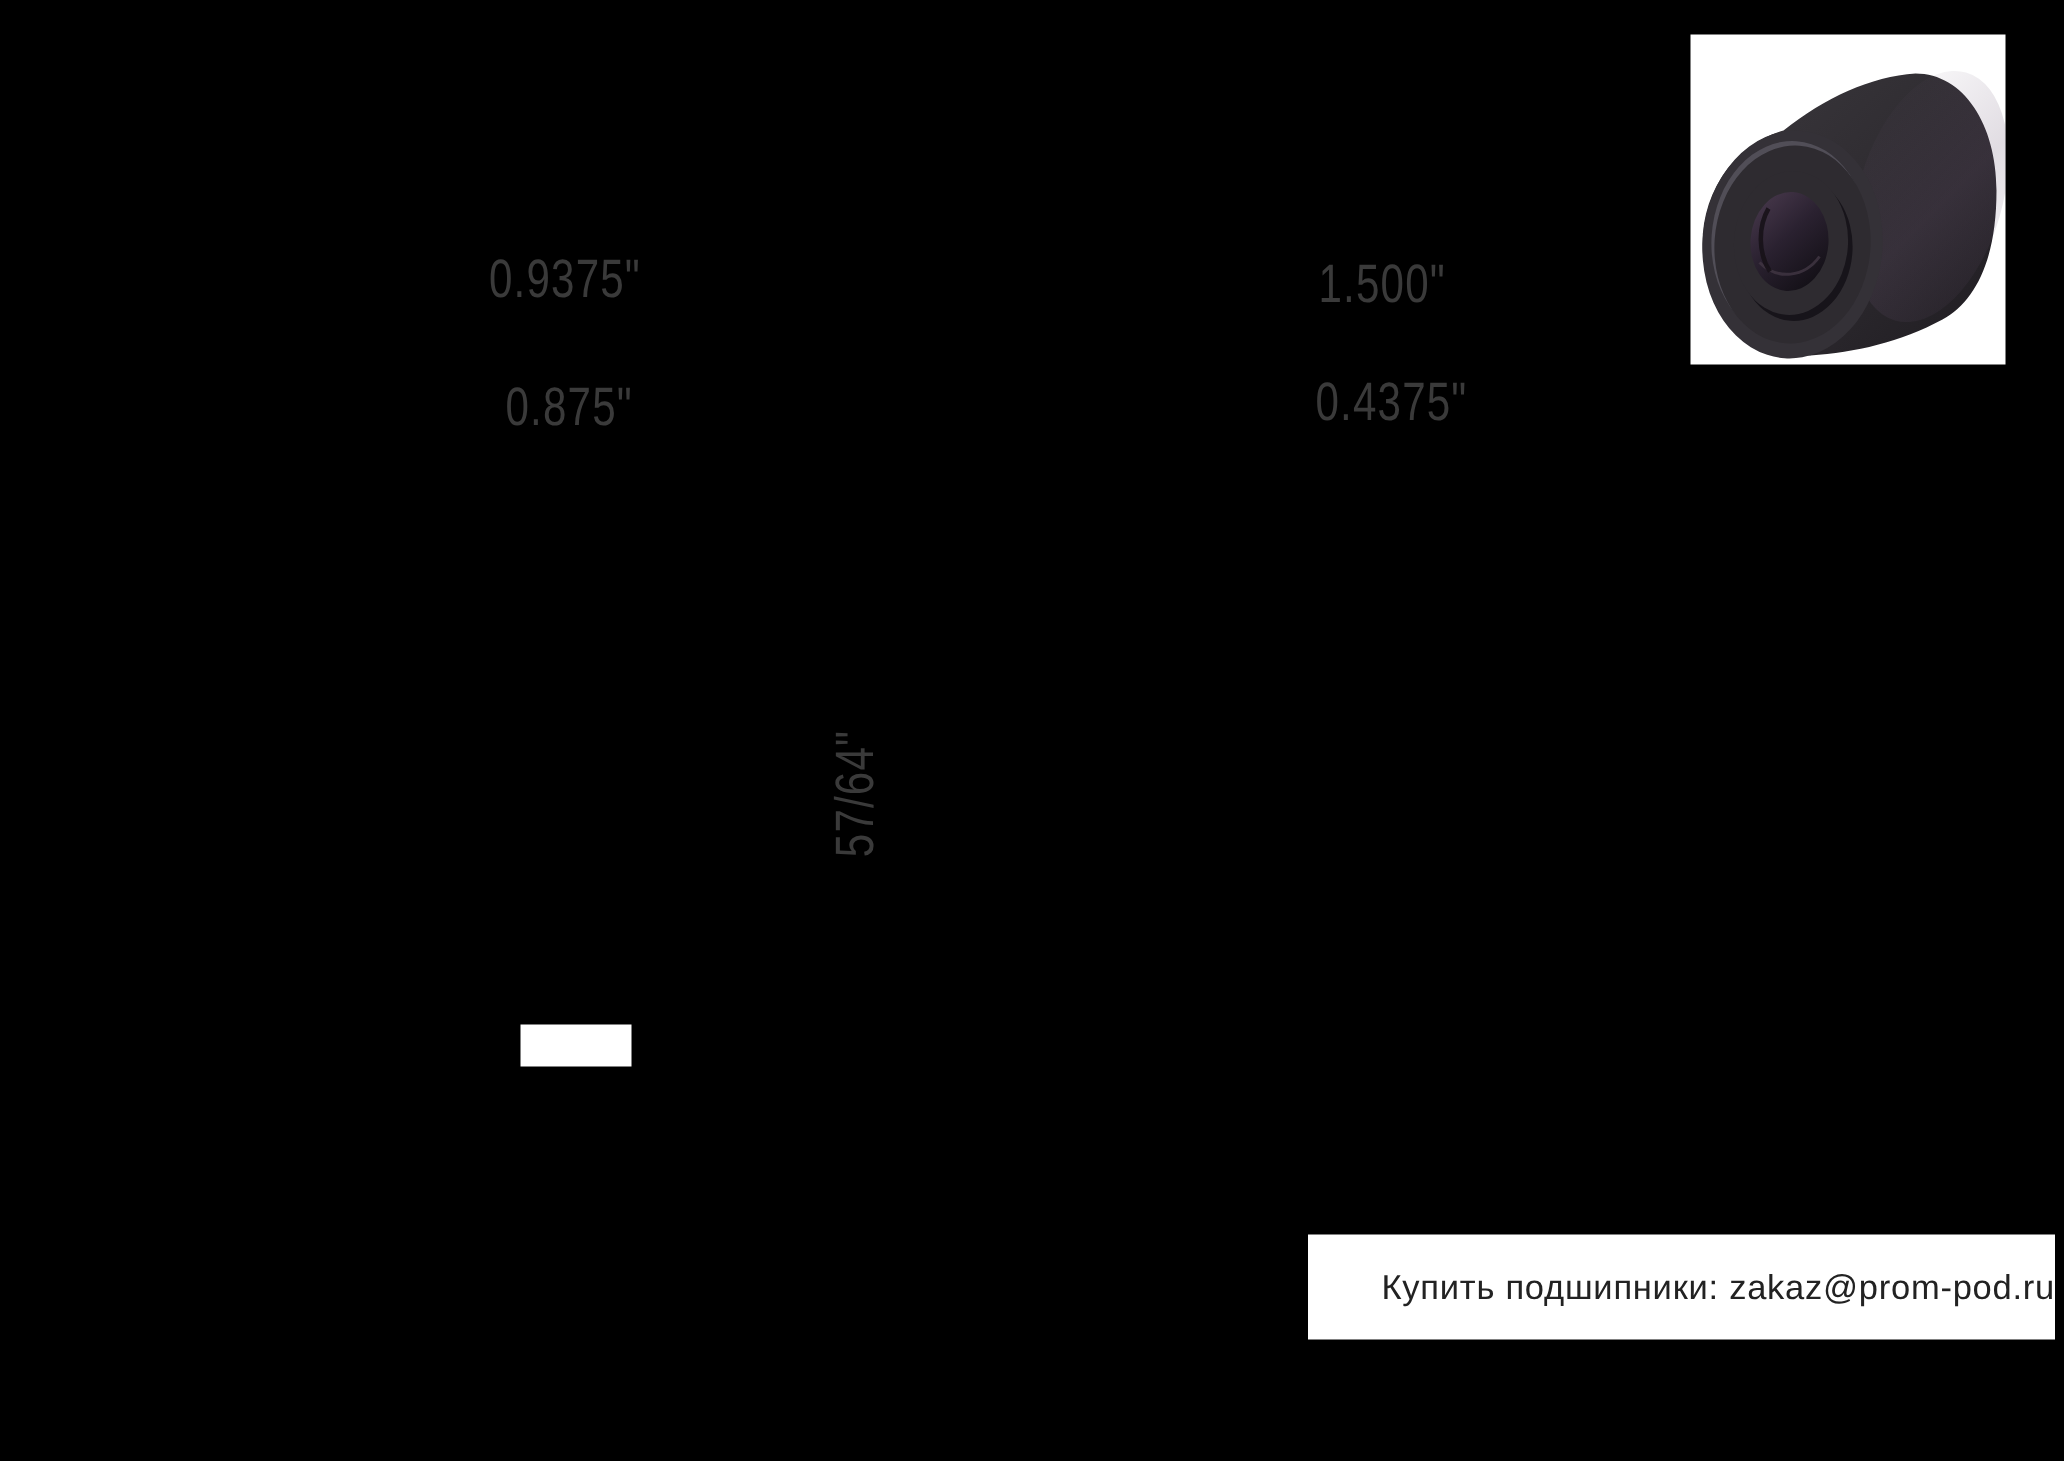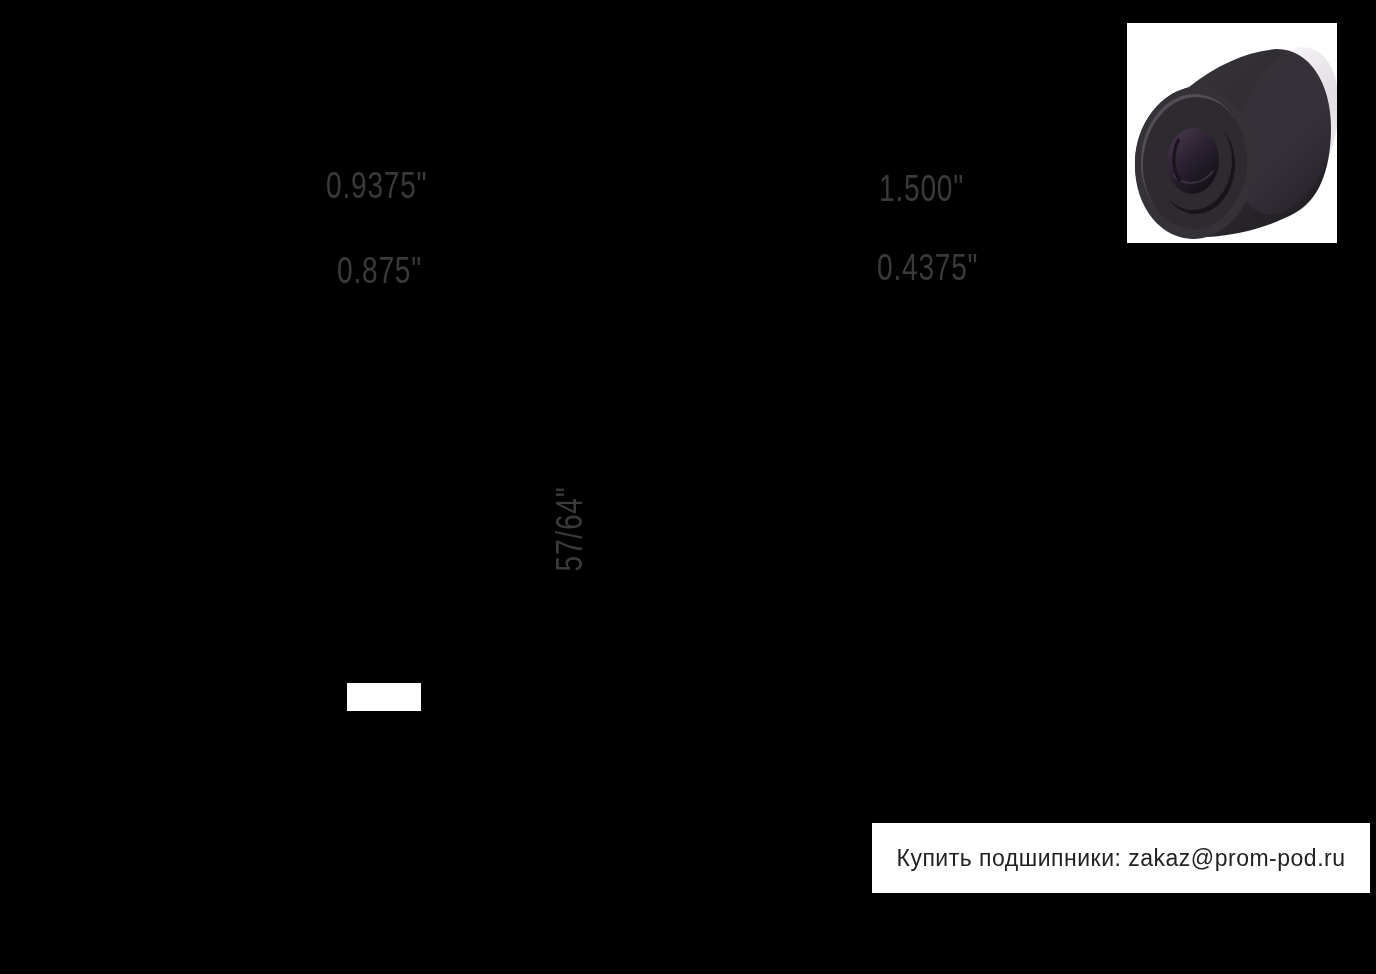--- a/index.html
+++ b/index.html
@@ -65,7 +65,7 @@
     background: #ffffff;
     display: flex;
     align-items: center;
-    justify-content: center;
+    justify-content: flex-end;
   }
   .contact-banner-text {
     color: #222222;

